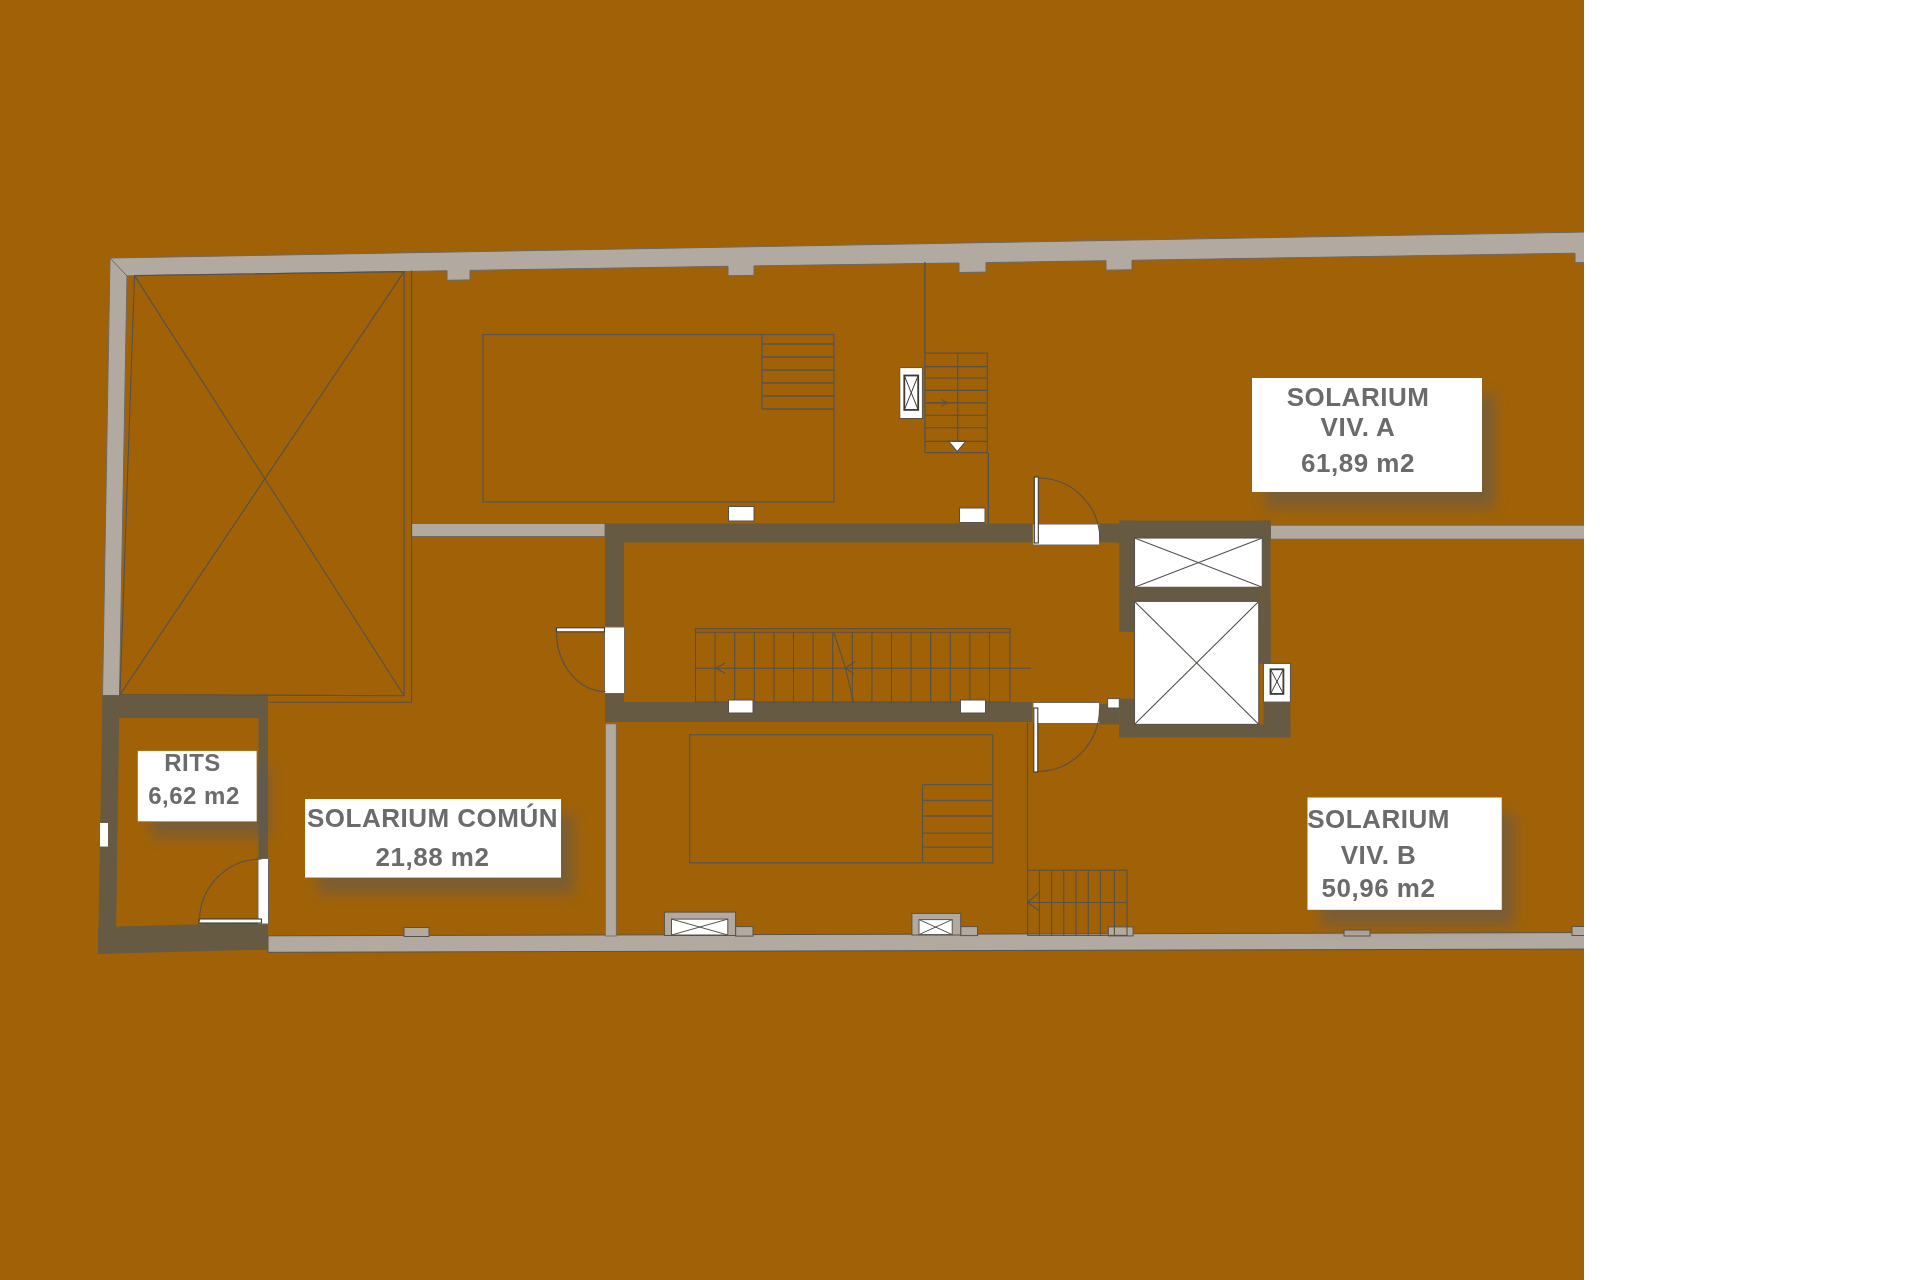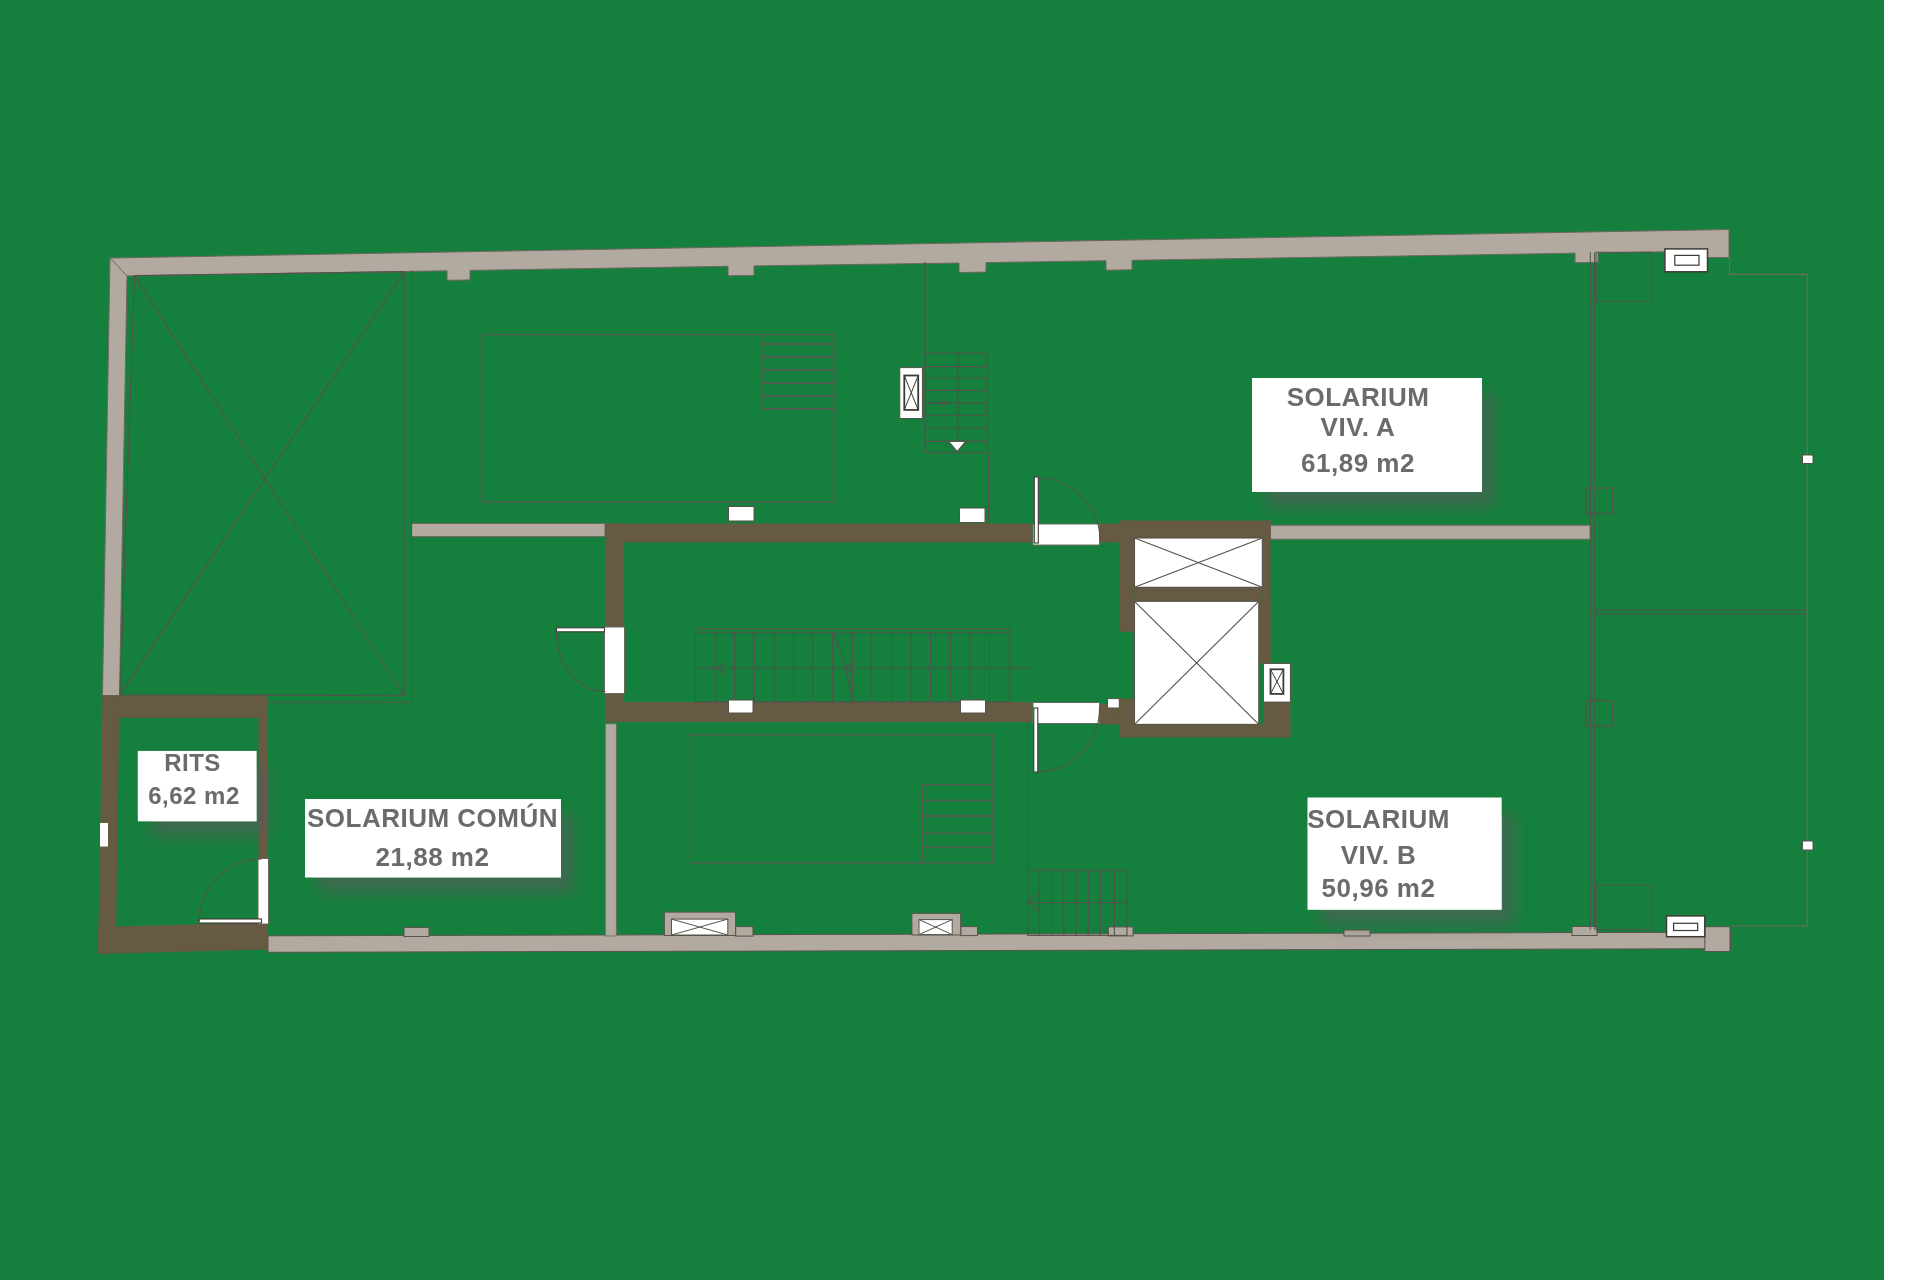--- a/index.html
+++ b/index.html
@@ -3,7 +3,7 @@
 <meta charset="utf-8">
 <style>
   html,body{margin:0;padding:0;background:#ffffff;}
-  .wrap{width:1884px;height:1280px;position:relative;background:#15803d;overflow:hidden;}
+  .wrap{width:1584px;height:1280px;position:relative;background:#a16207;overflow:hidden;}
   text{font-family:"Liberation Sans", sans-serif;font-weight:bold;fill:#6b6b6b;}
 </style>
 </head>

